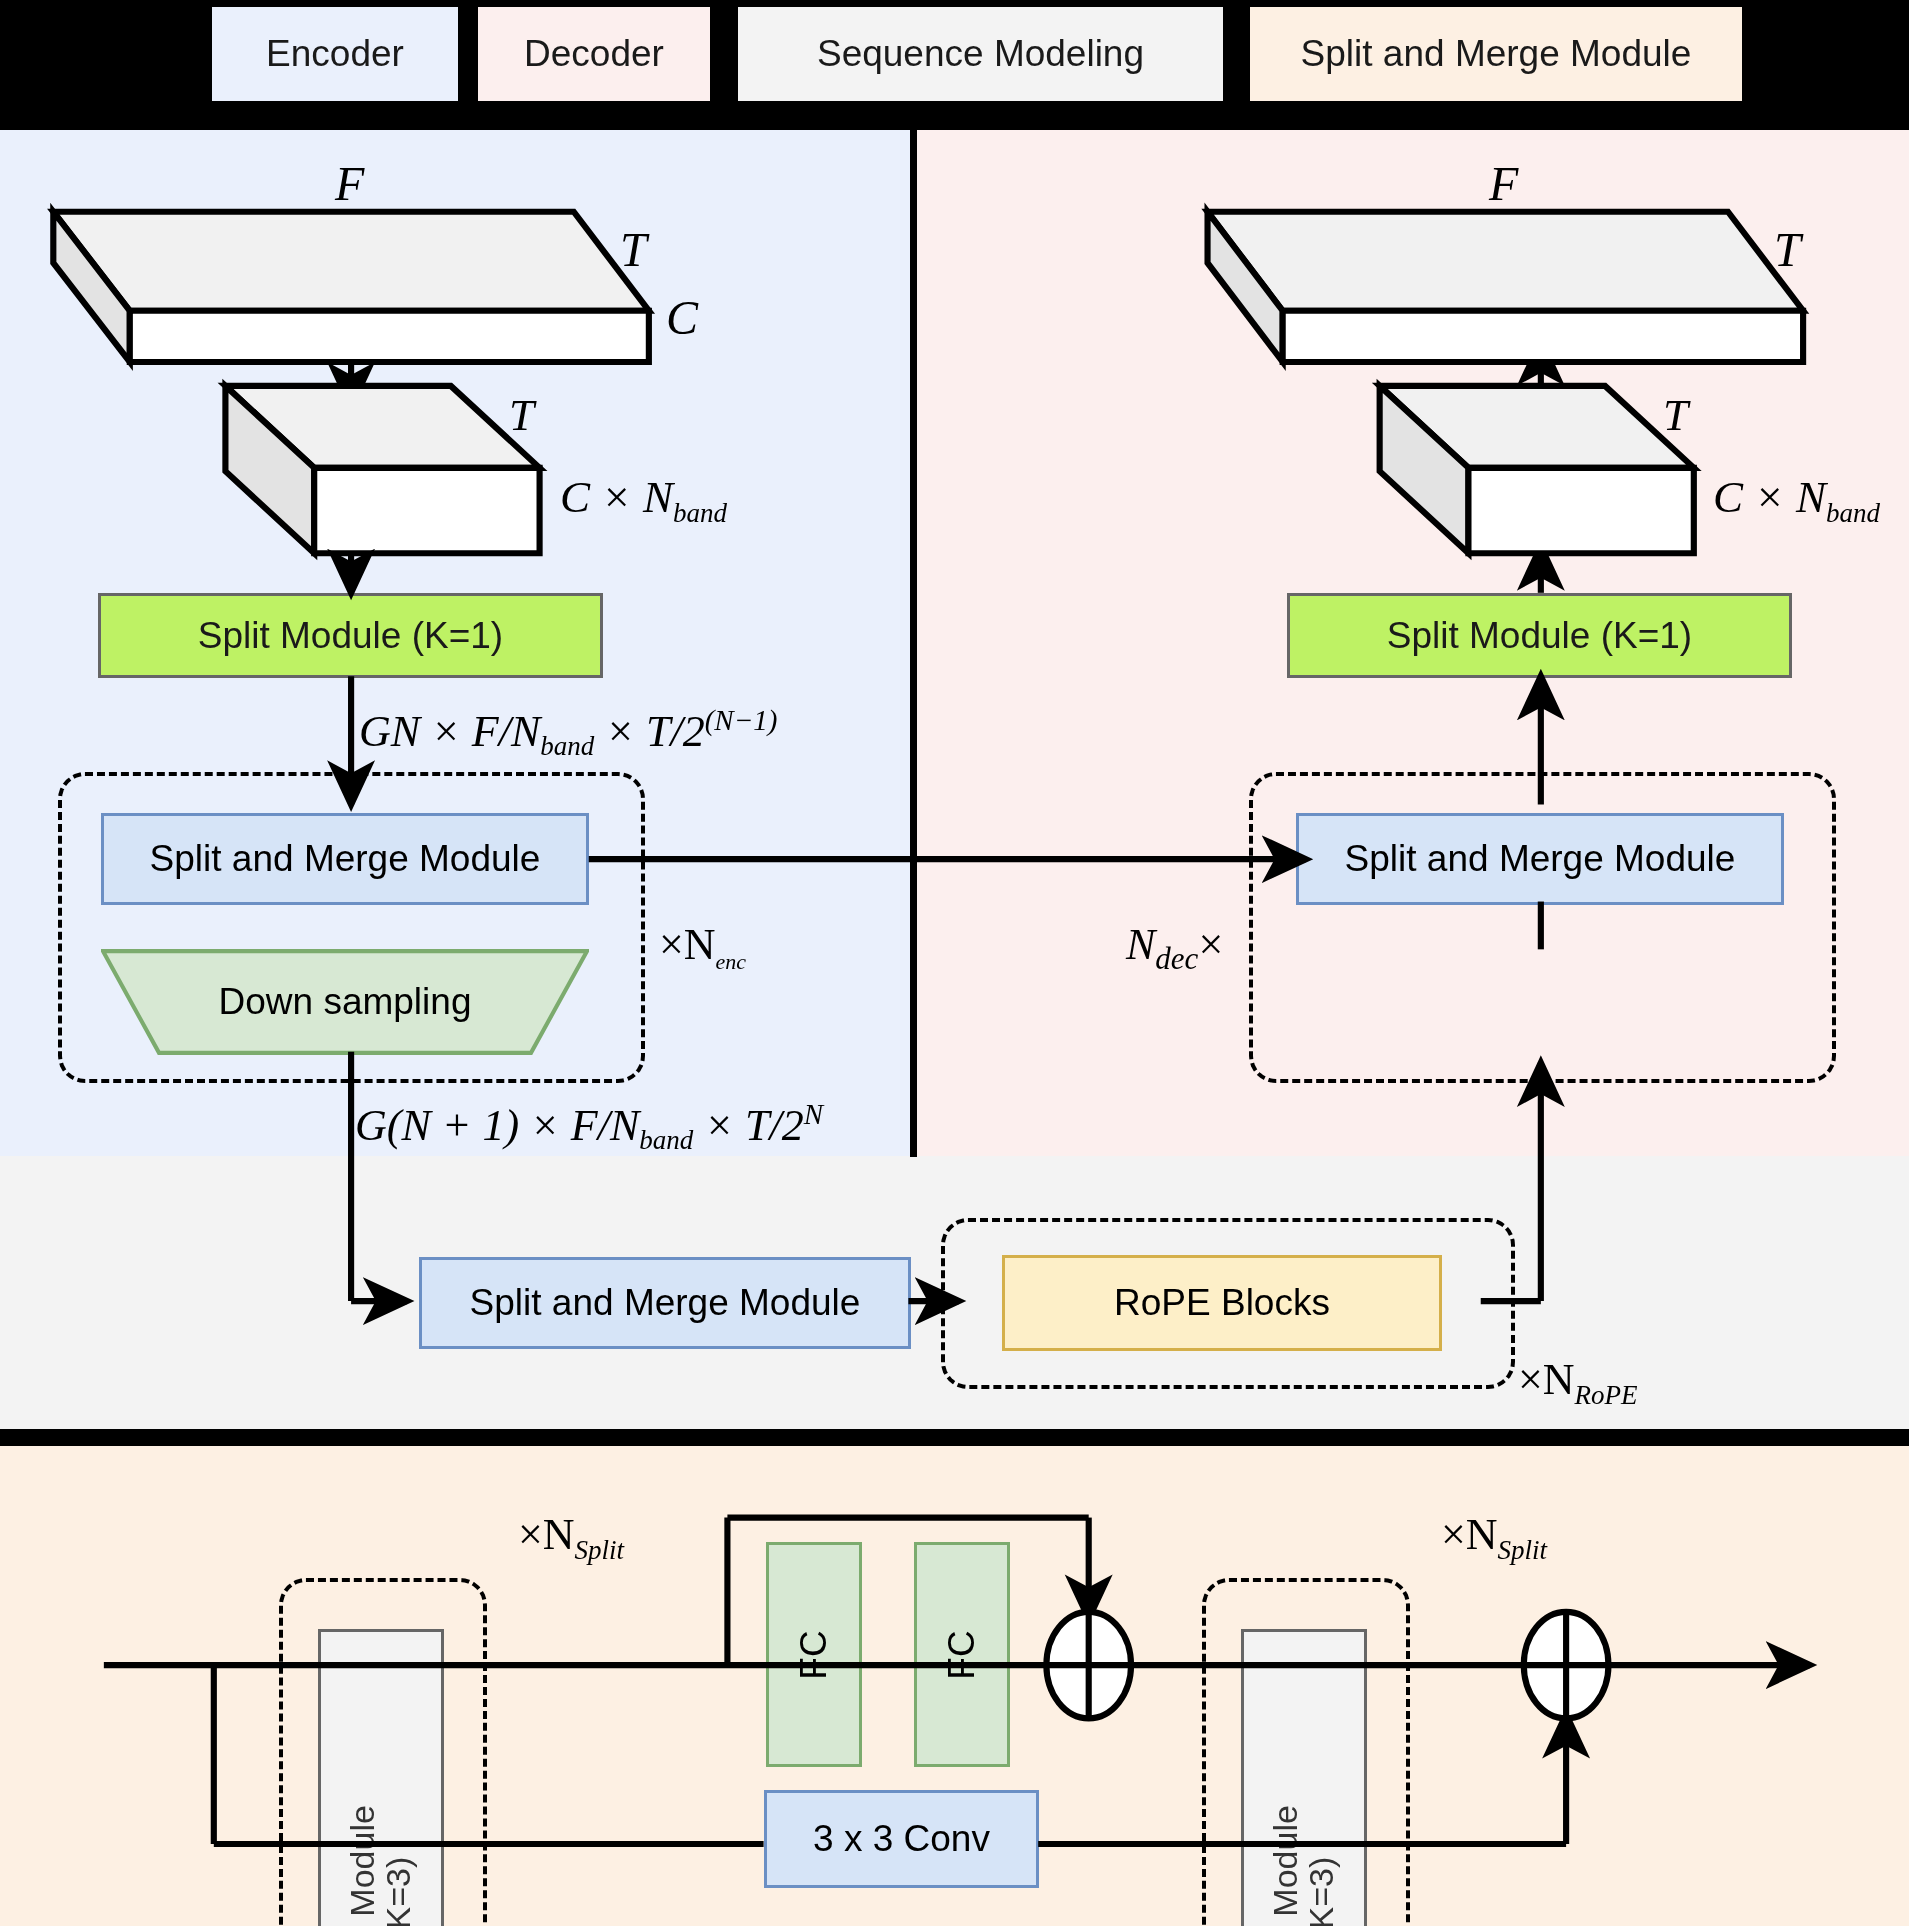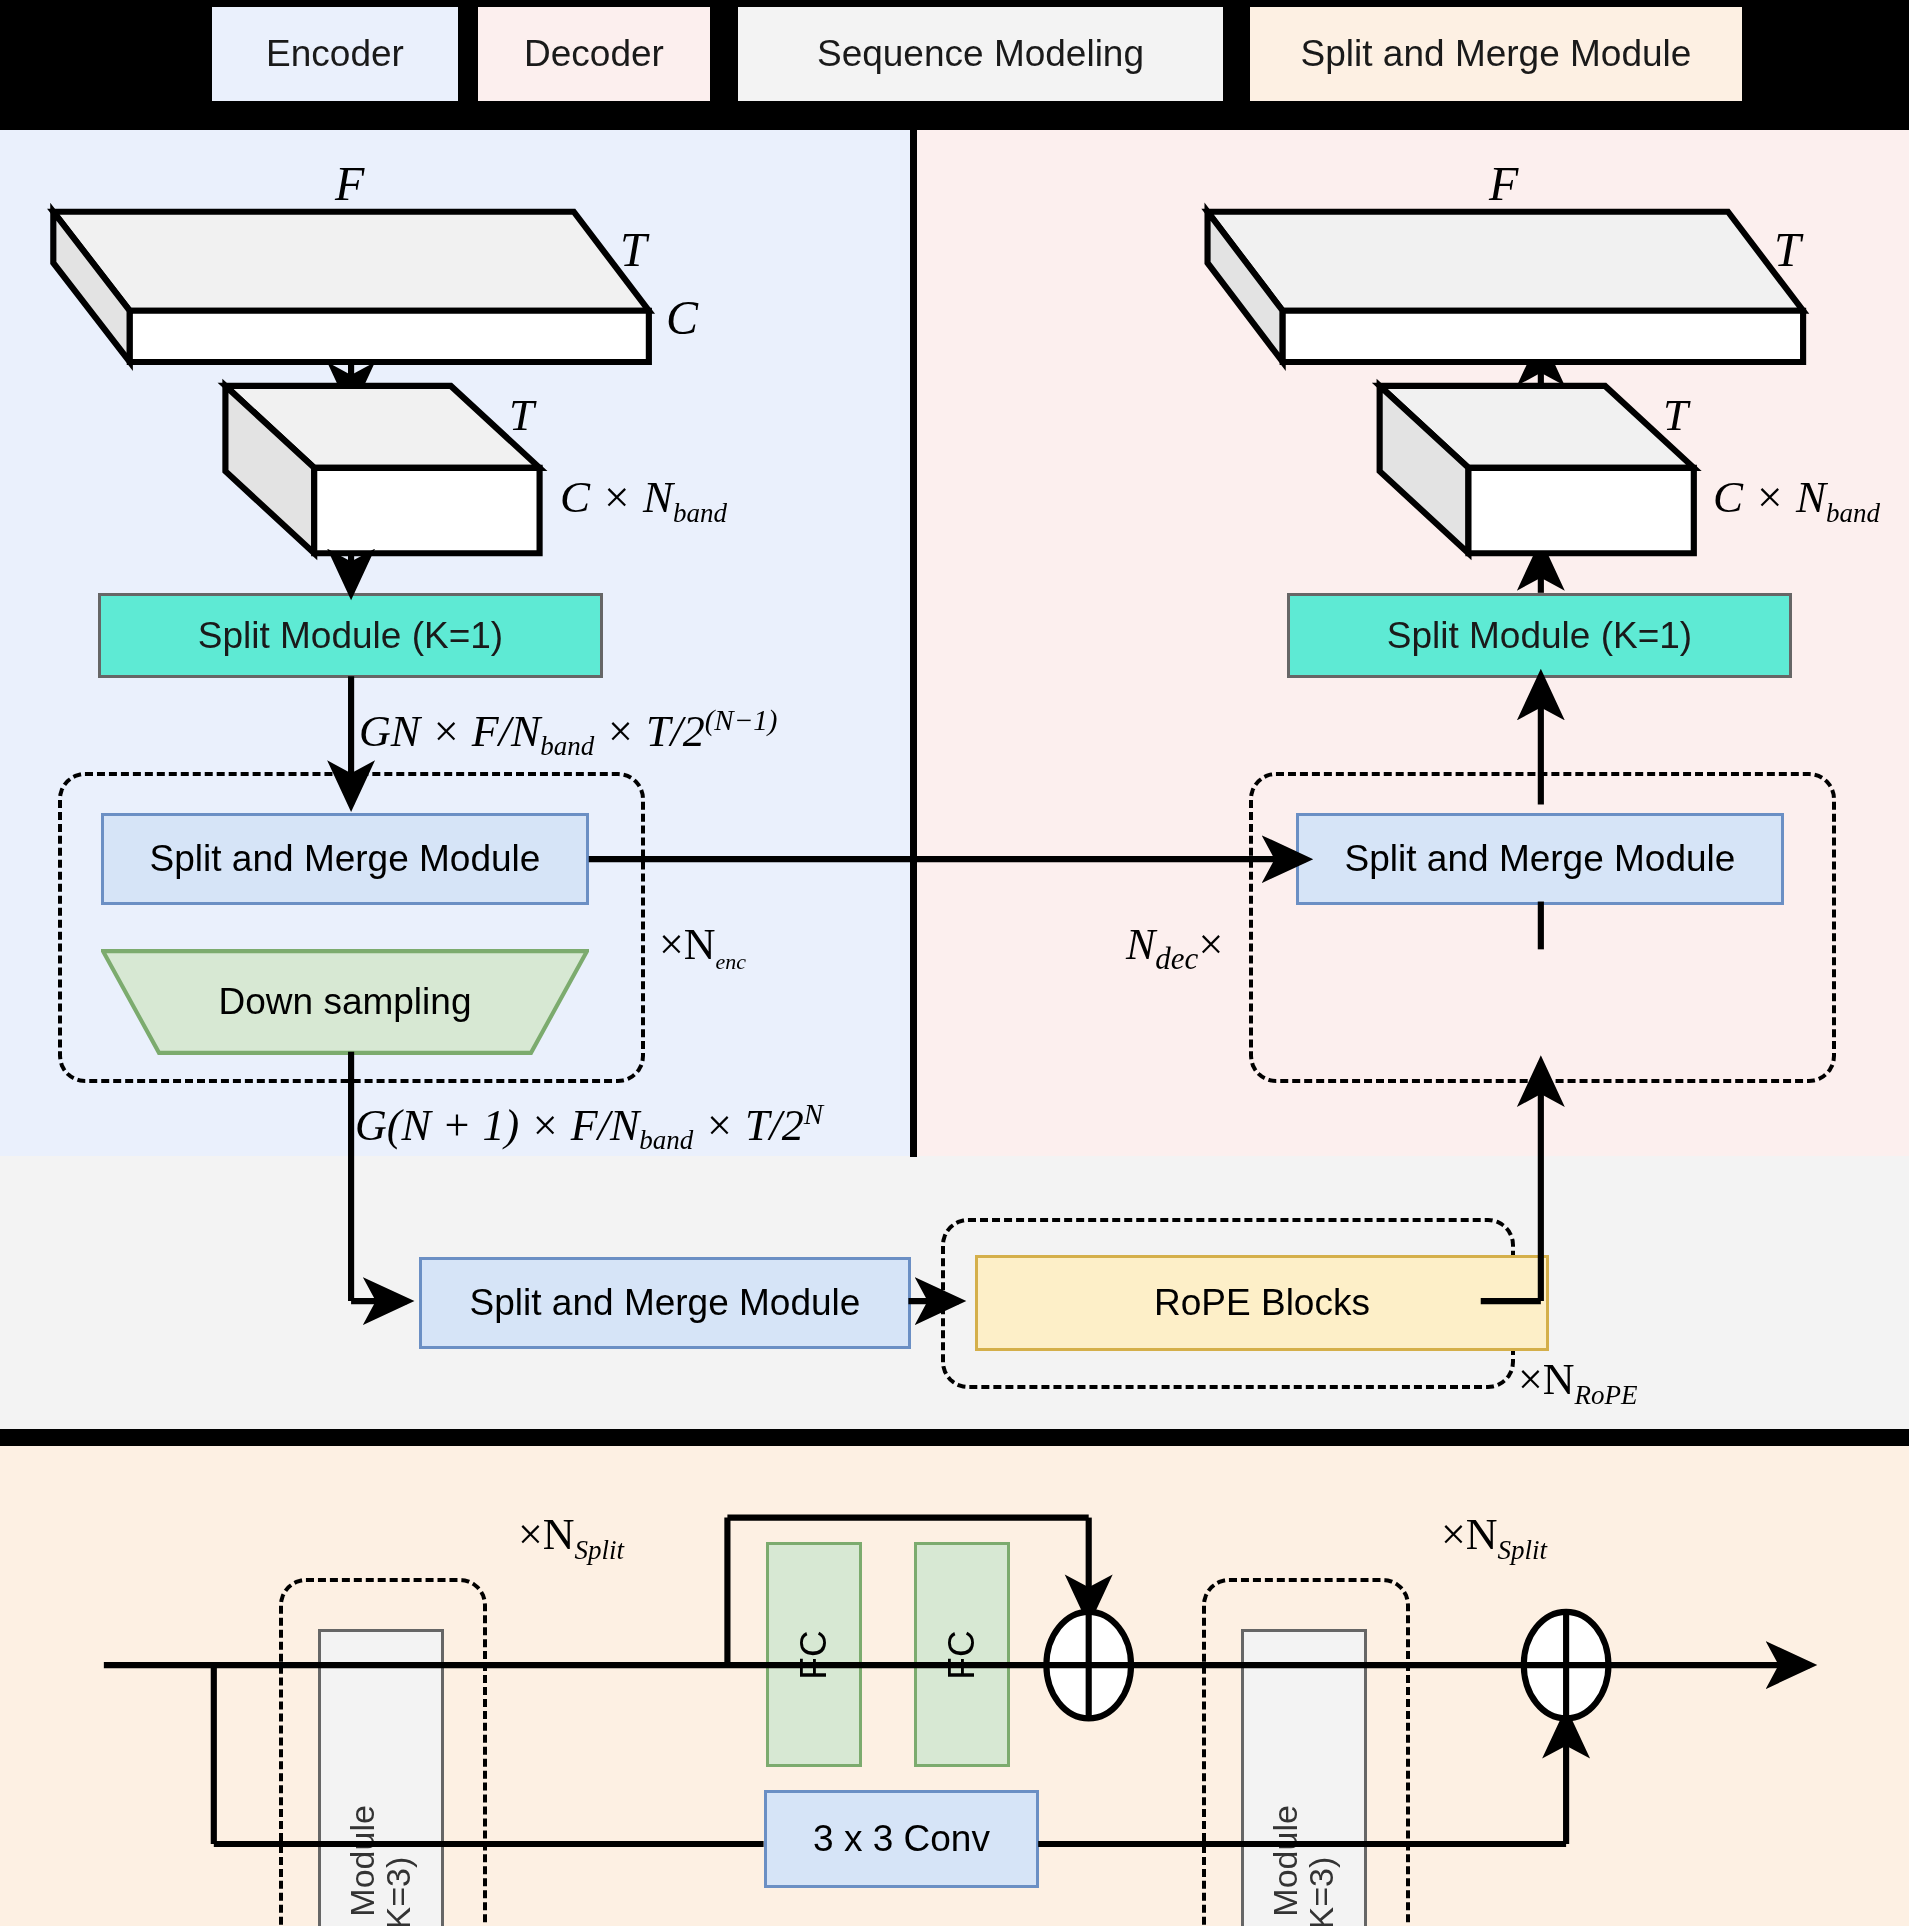--- a/index.html
+++ b/index.html
@@ -22,7 +22,7 @@
   
   .box{position:absolute;box-sizing:border-box;display:flex;align-items:center;justify-content:center;
        text-align:center;color:#1a1a1a;}
-  .box-grey{background:#5eead4;border:3.4px solid #666;font-size:37px;}
+  .box-grey{background:#bef264;border:3.4px solid #666;font-size:37px;}
   .box-blue{background:#d6e4f7;border:3.4px solid #6b8fc4;font-size:37px;color:#000;}
   .box-yellow{background:#fdefc8;border:3.4px solid #d4af4a;font-size:37px;color:#000;}
   .box-green{background:#d7e8d3;border:3.4px solid #7cab6e;font-size:37px;color:#000;}

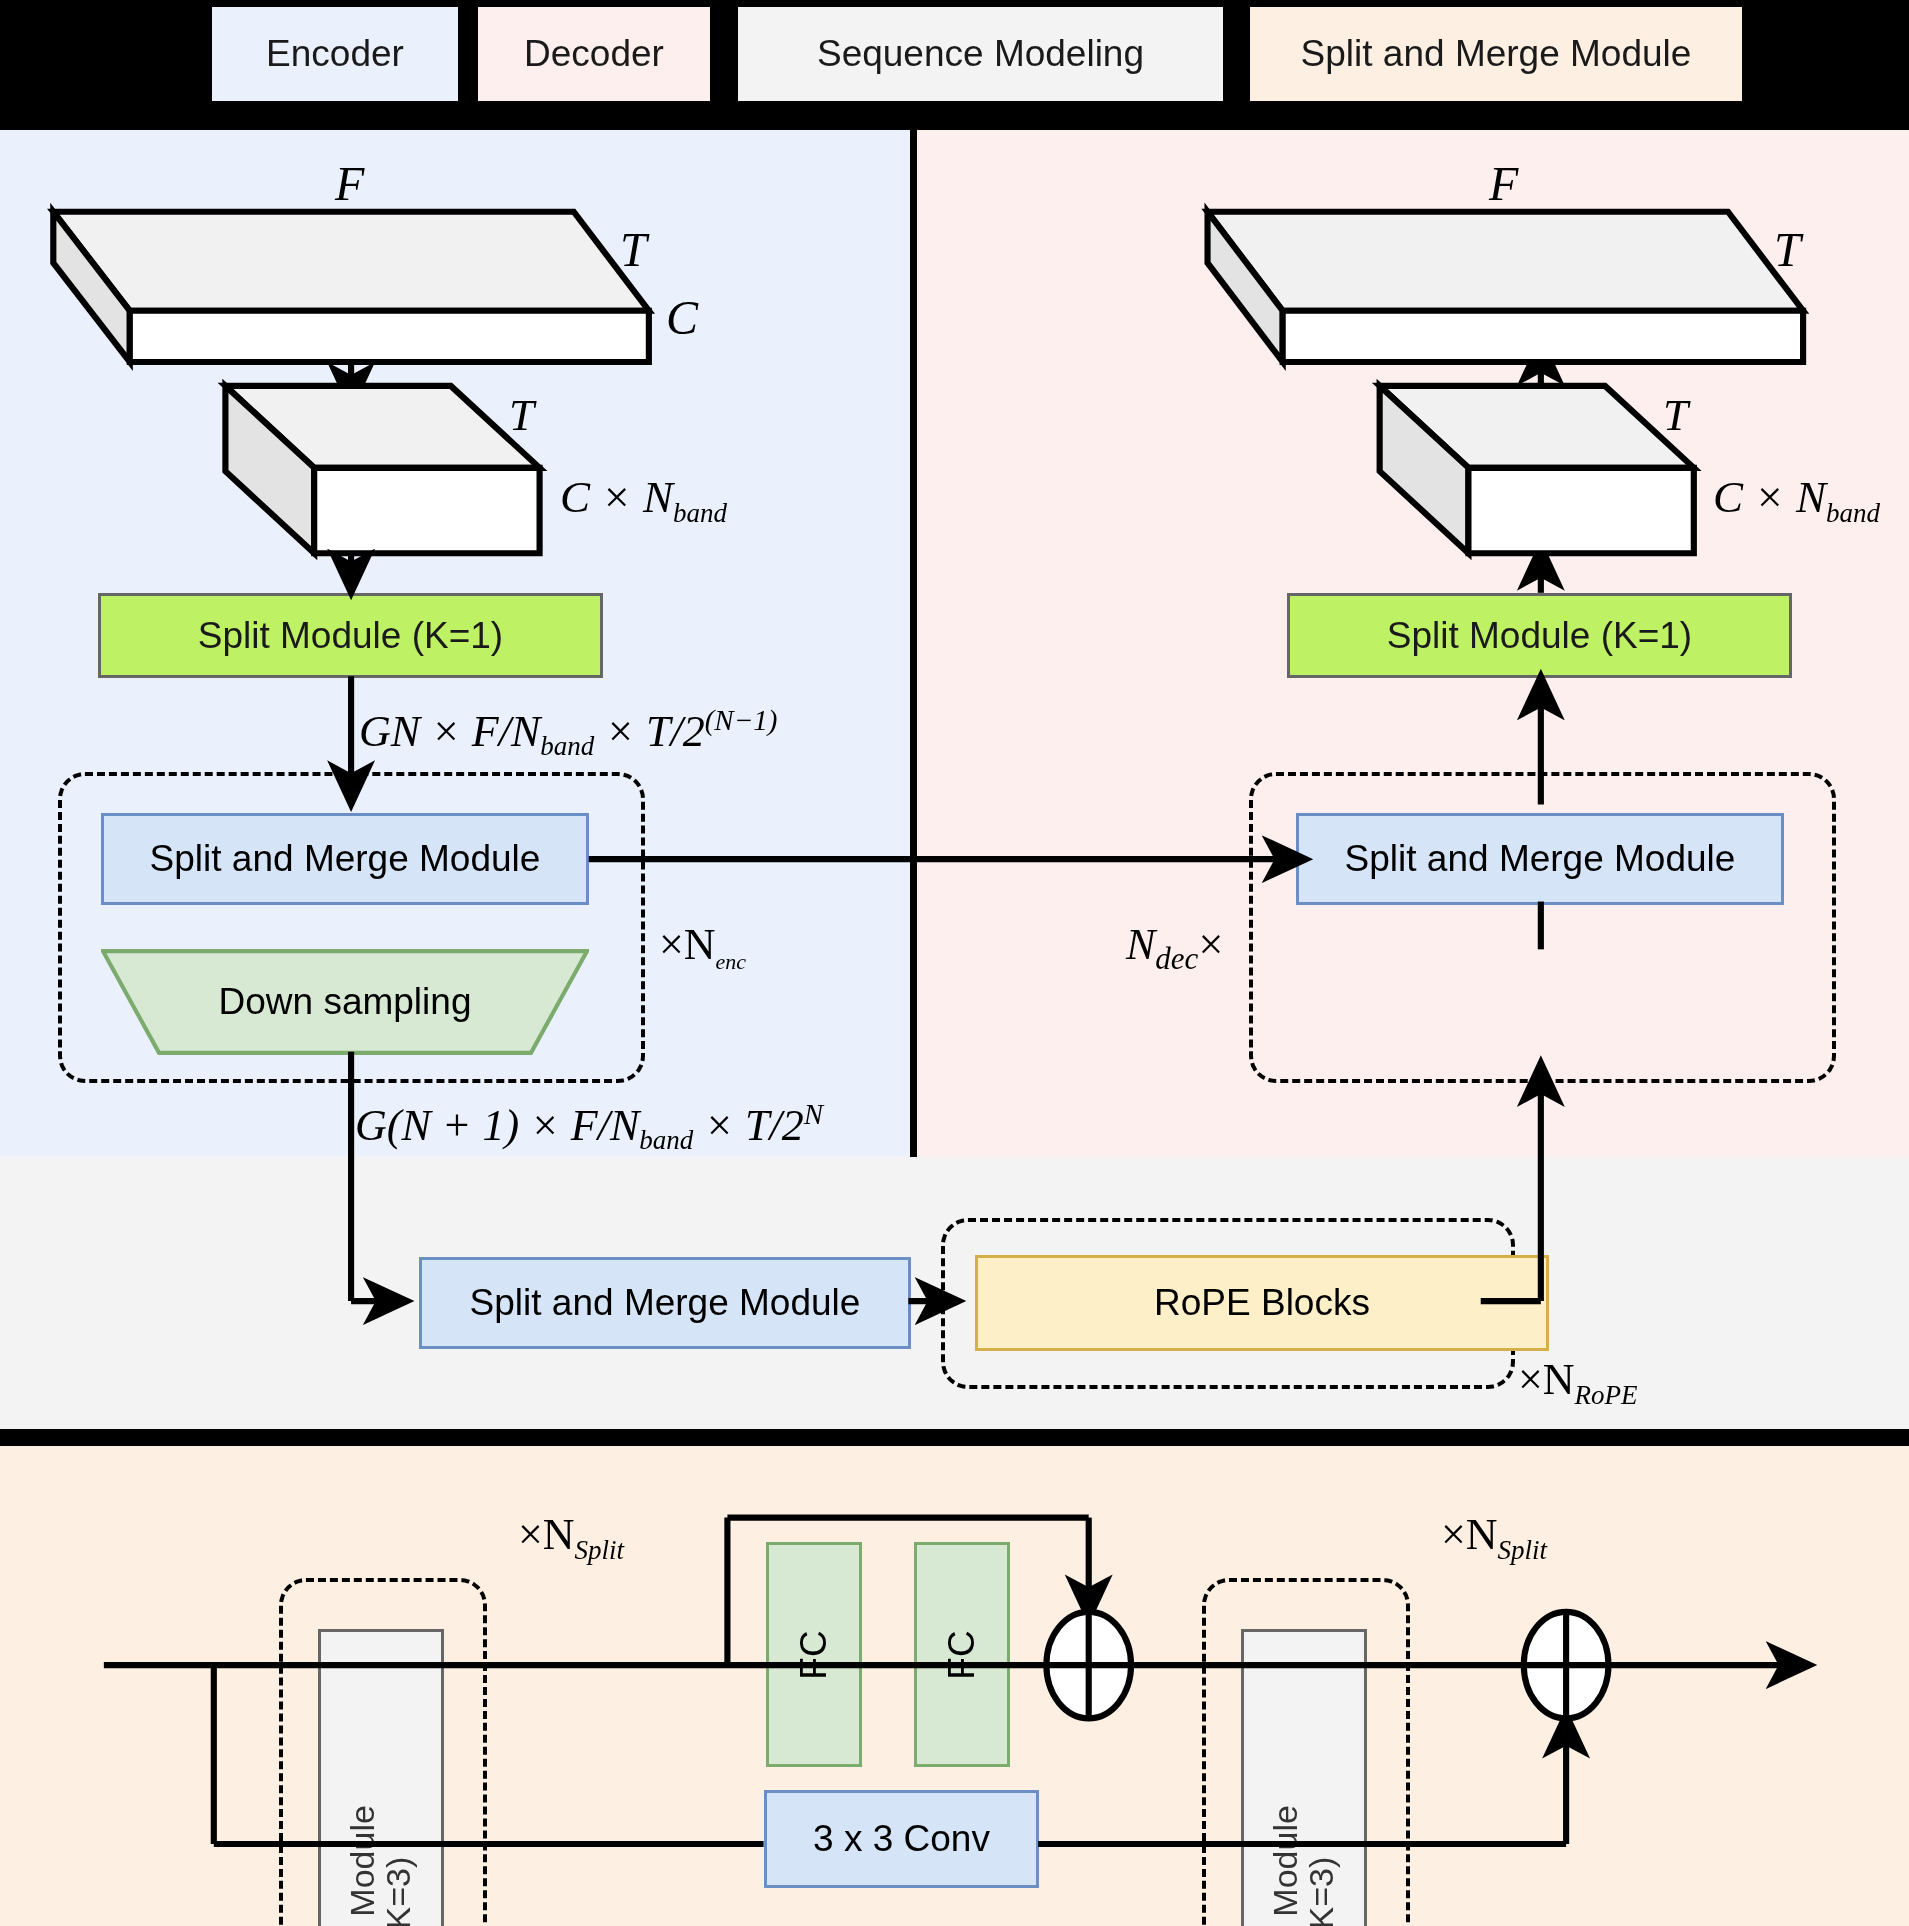--- a/index.html
+++ b/index.html
@@ -237,7 +237,7 @@
 
   <div class="dashed" style="left:941px;top:1218px;width:574px;height:171px;"></div>
 
-  <div class="box box-yellow" style="left:975px;top:1255px;width:574px;height:96px;">
+  <div class="box box-yellow" style="left:1002px;top:1255px;width:440px;height:96px;">
     <span>RoPE Blocks</span>
   </div>
 

